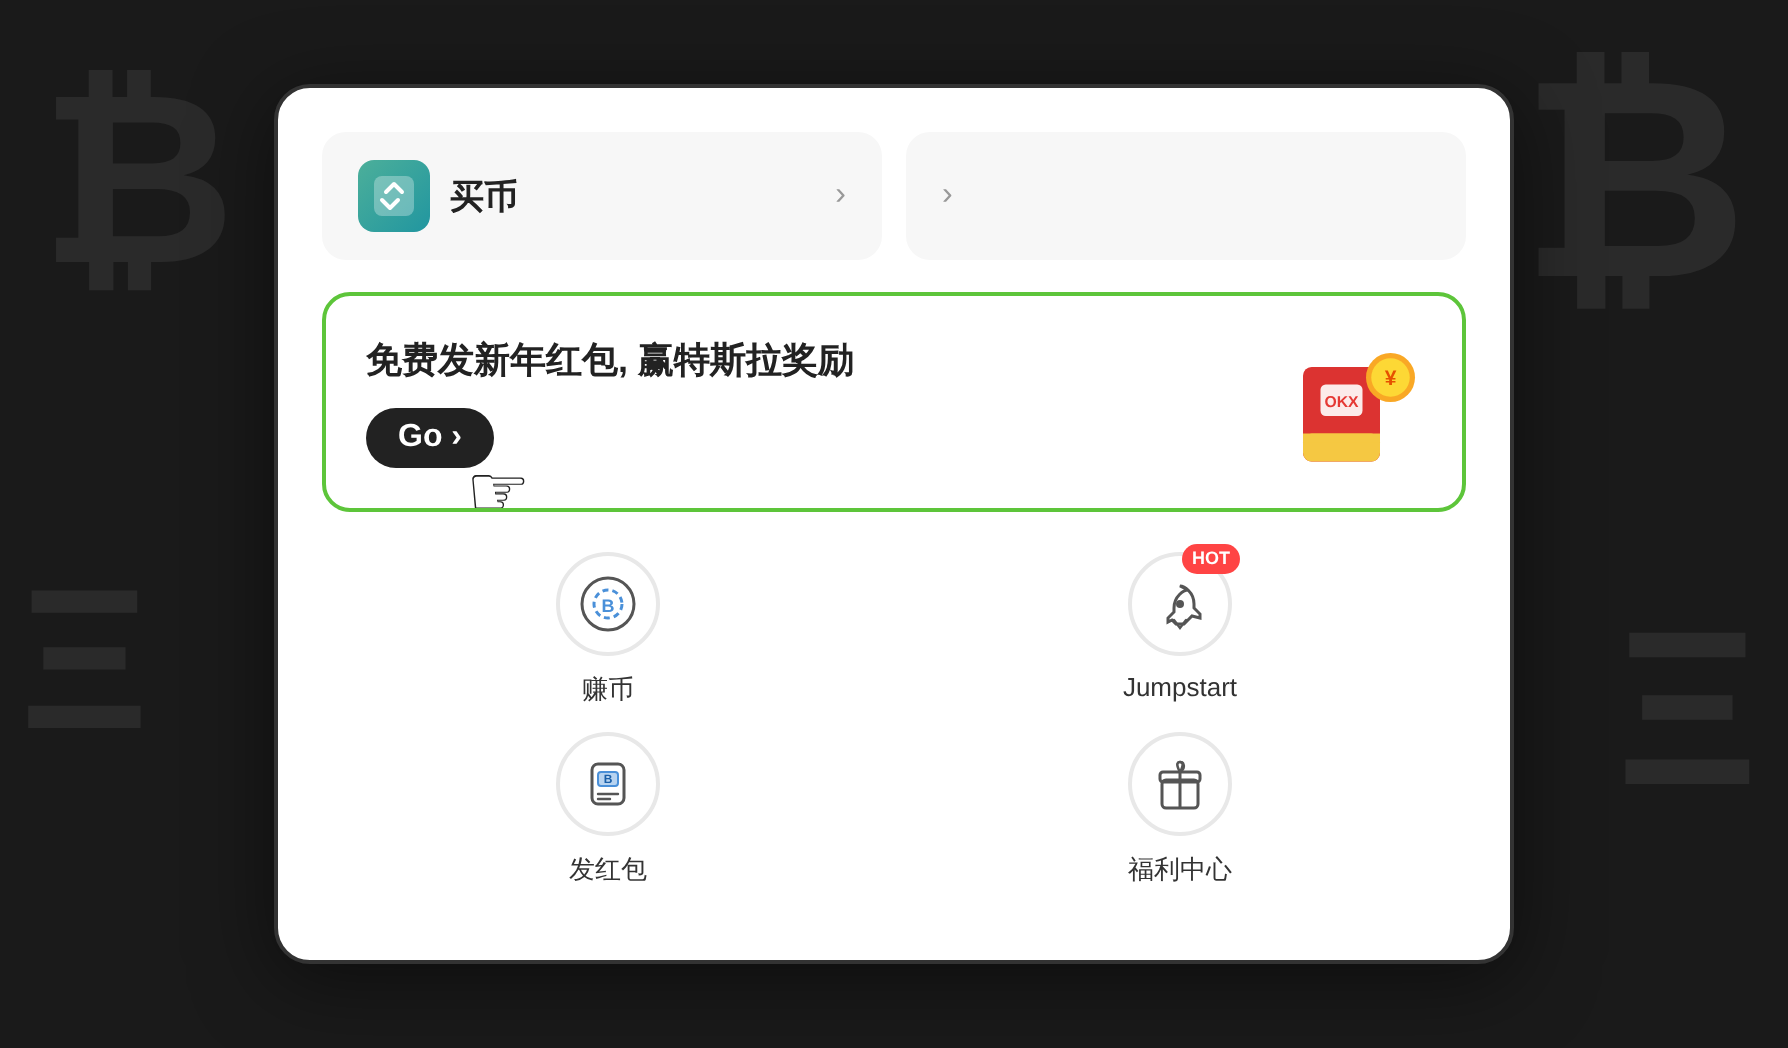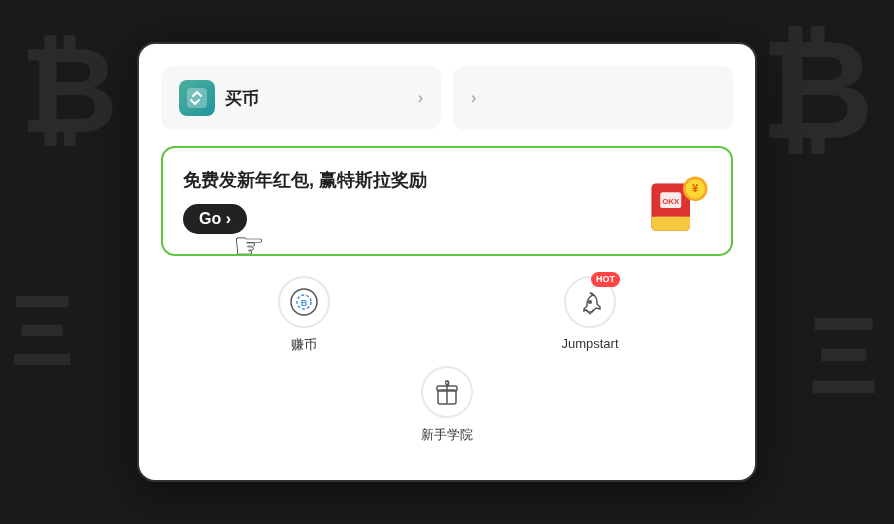--- a/index.html
+++ b/index.html
@@ -282,6 +282,19 @@
     <div class="icon-row">
 
 
+      <div class="icon-item">
+        <div class="icon-circle">
+
+          <svg class="svg-icon" viewBox="0 0 28 28" fill="none">
+            <rect x="6" y="4" width="16" height="20" rx="3" stroke="#555" stroke-width="1.5" fill="none"></rect>
+            <rect x="9" y="8" width="10" height="7" rx="1.5" fill="#4a90d9" fill-opacity="0.4" stroke="#4a90d9" stroke-width="1"></rect>
+            <text x="14" y="13.5" text-anchor="middle" font-size="6" font-weight="bold" fill="#1a5fa8">B</text>
+            <line x1="9" y1="19" x2="19" y2="19" stroke="#555" stroke-width="1.2" stroke-linecap="round"></line>
+            <line x1="9" y1="21.5" x2="15" y2="21.5" stroke="#555" stroke-width="1.2" stroke-linecap="round"></line>
+          </svg>
+        </div>
+        <span class="icon-label">发红包</span>
+      </div>
 
 
       <div class="icon-item">

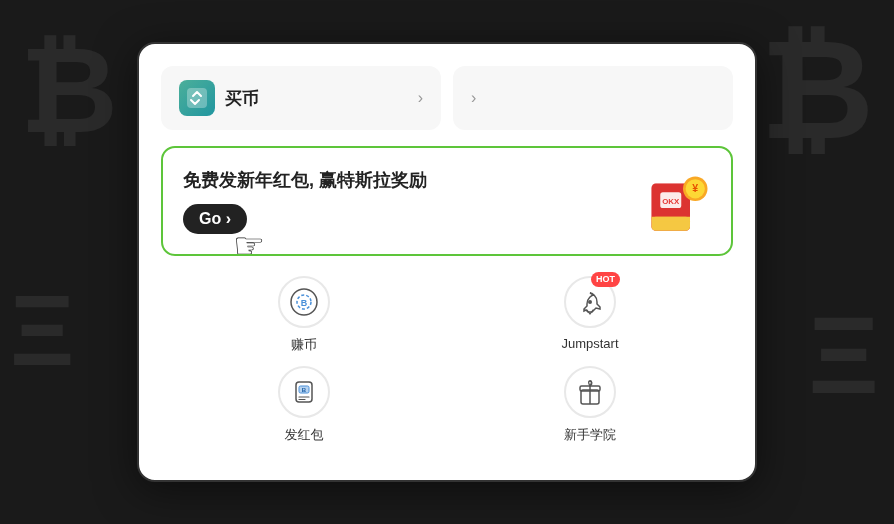--- a/index.html
+++ b/index.html
@@ -308,7 +308,7 @@
             <path d="M14 8c0 0 3-5 0-5" stroke="#555" stroke-width="1.3" fill="none" stroke-linecap="round"></path>
           </svg>
         </div>
-        <span class="icon-label">新手学院</span>
+        <span class="icon-label">福利中心</span>
       </div>
 
 

